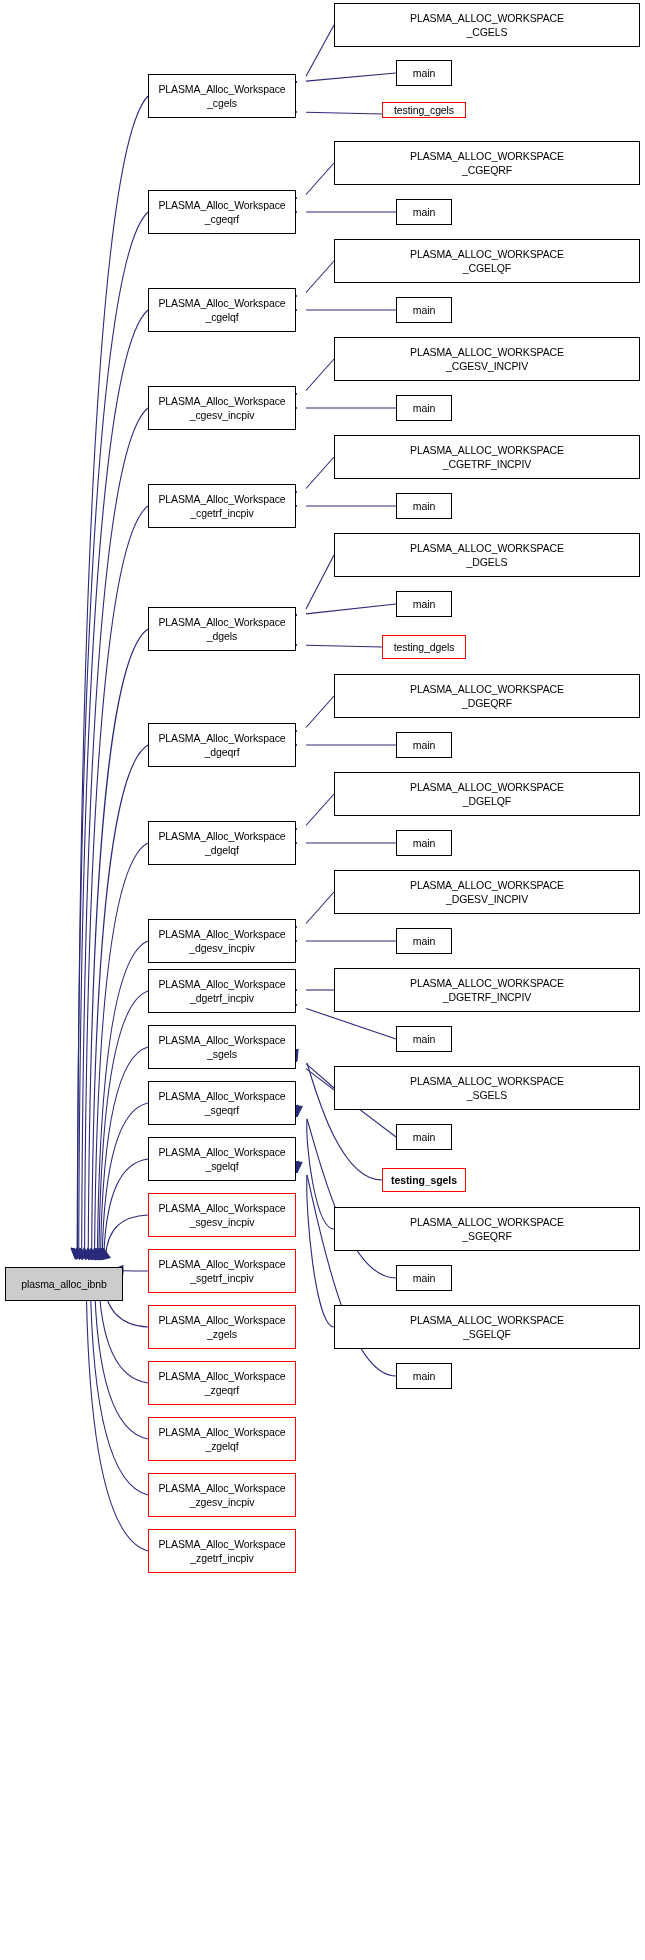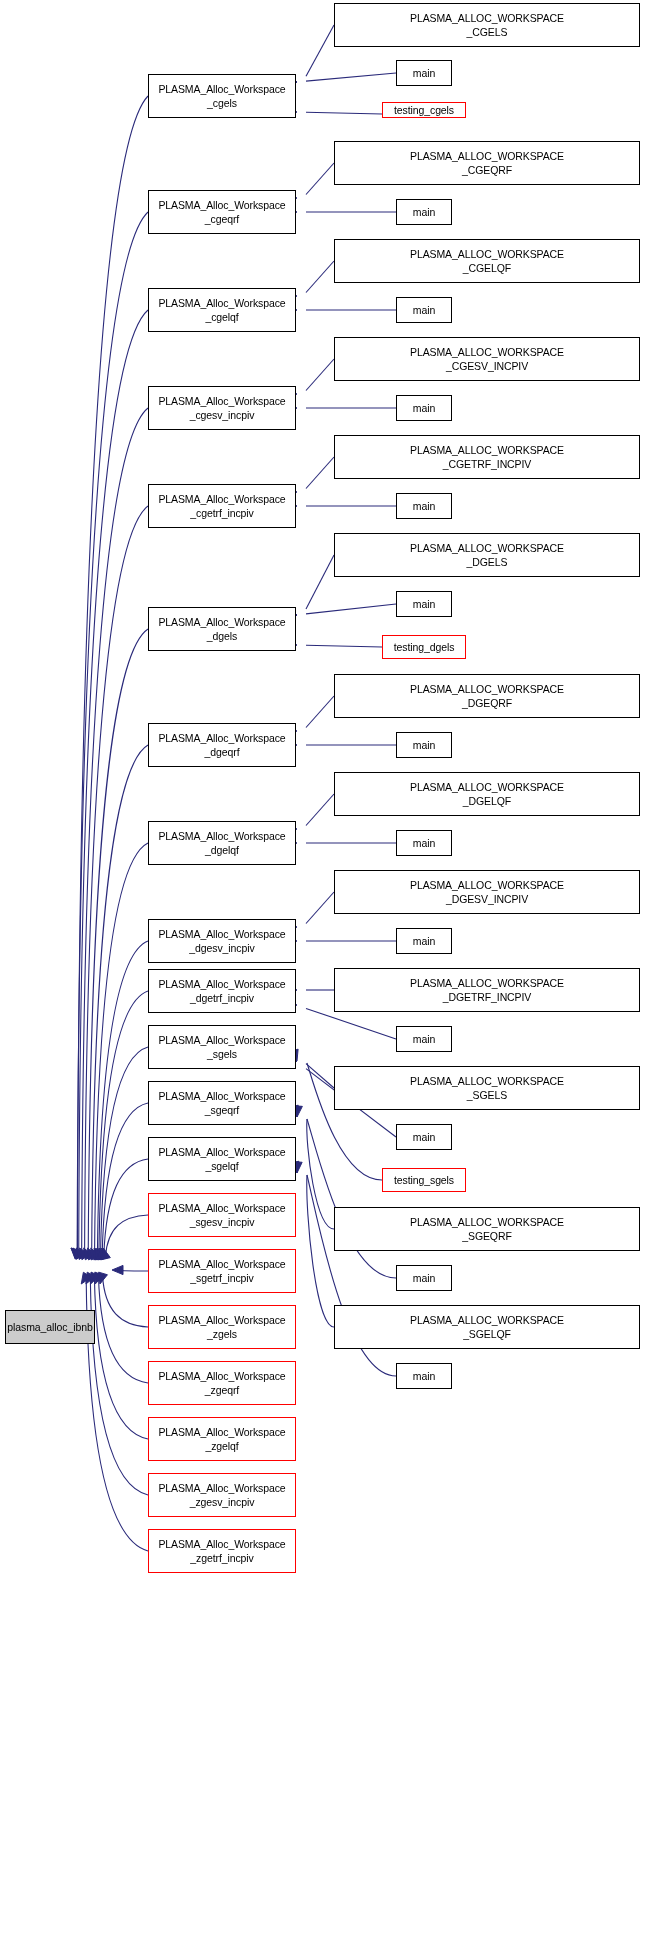--- a/index.html
+++ b/index.html
@@ -229,7 +229,7 @@
     <div class="node" style="left: 334px; top: 1066px; width: 306px; height: 44px;">PLASMA_ALLOC_WORKSPACE
 _SGELS</div>
     <div class="node" style="left: 396px; top: 1124px; width: 56px; height: 26px;">main</div>
-    <div class="node red" style="left: 382px; top: 1168px; width: 84px; height: 24px;">testing_sgels</div>
+    <div class="node red" style="left: 382px; top: 1168px; width: 84px; height: 24px; font-weight: bold;">testing_sgels</div>
     <div class="node" style="left: 334px; top: 1207px; width: 306px; height: 44px;">PLASMA_ALLOC_WORKSPACE
 _SGEQRF</div>
     <div class="node" style="left: 396px; top: 1265px; width: 56px; height: 26px;">main</div>

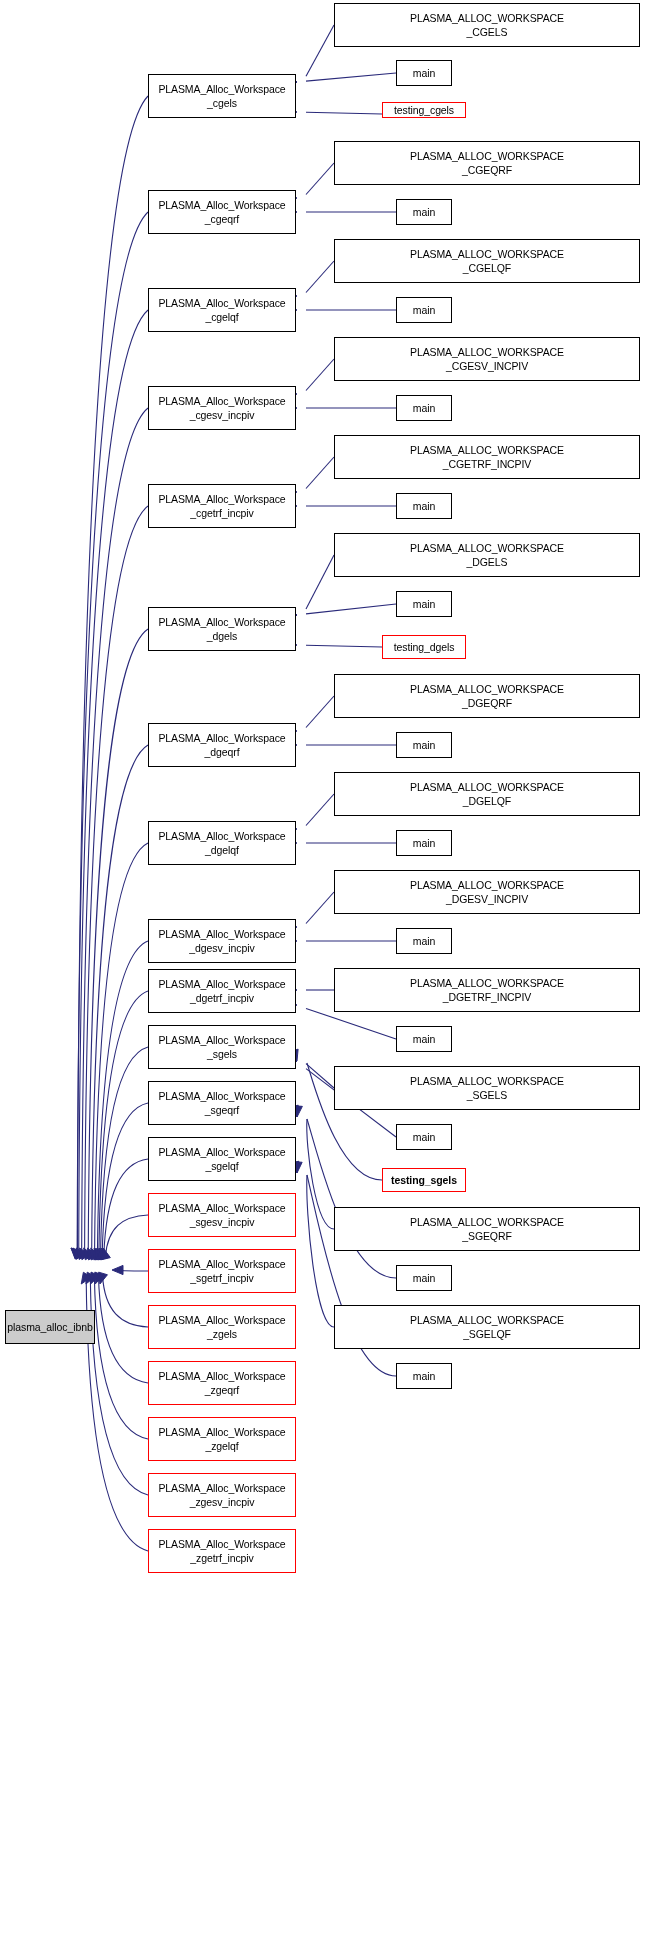--- a/index.html
+++ b/index.html
@@ -153,7 +153,7 @@
       <path d="M 396 1376 C 346.5 1376, 318.78 1223.75, 307 1175" fill="none" stroke="#2a2a7a" stroke-width="1.1"></path>
       <polygon points="297.00,1173.00 289.94,1163.39 298.89,1161.23" fill="#2a2a7a" stroke="#2a2a7a"></polygon>
     </svg>
-<div class="node center" style="left: 5px; top: 1310px; width: 90px; height: 34px;">plasma_alloc_ibnb</div>
+<div class="node center" style="left: 5px; top: 1267px; width: 118px; height: 34px;">plasma_alloc_ibnb</div>
     <div class="node" style="left: 148px; top: 74px; width: 148px; height: 44px;">PLASMA_Alloc_Workspace
 _cgels</div>
     <div class="node" style="left: 148px; top: 190px; width: 148px; height: 44px;">PLASMA_Alloc_Workspace

